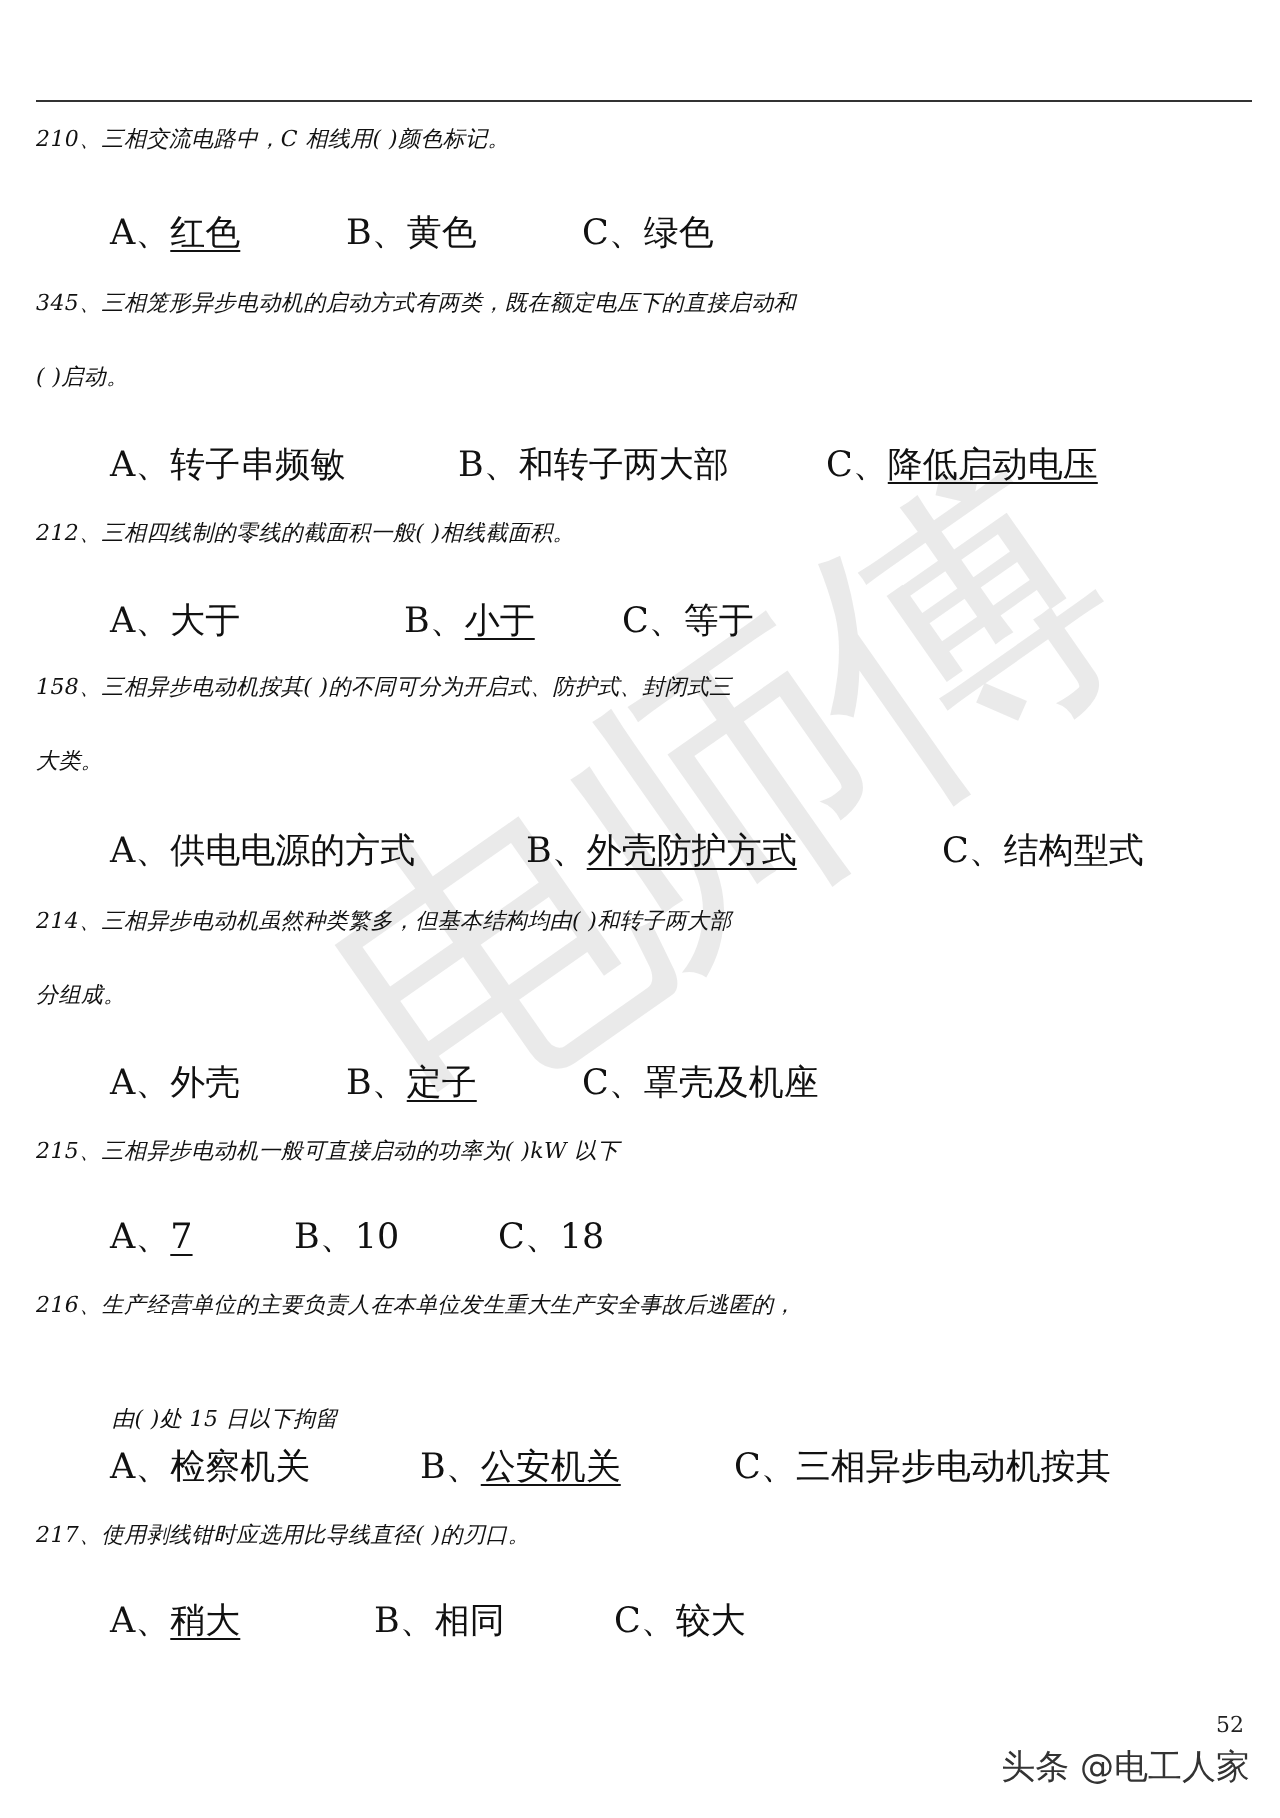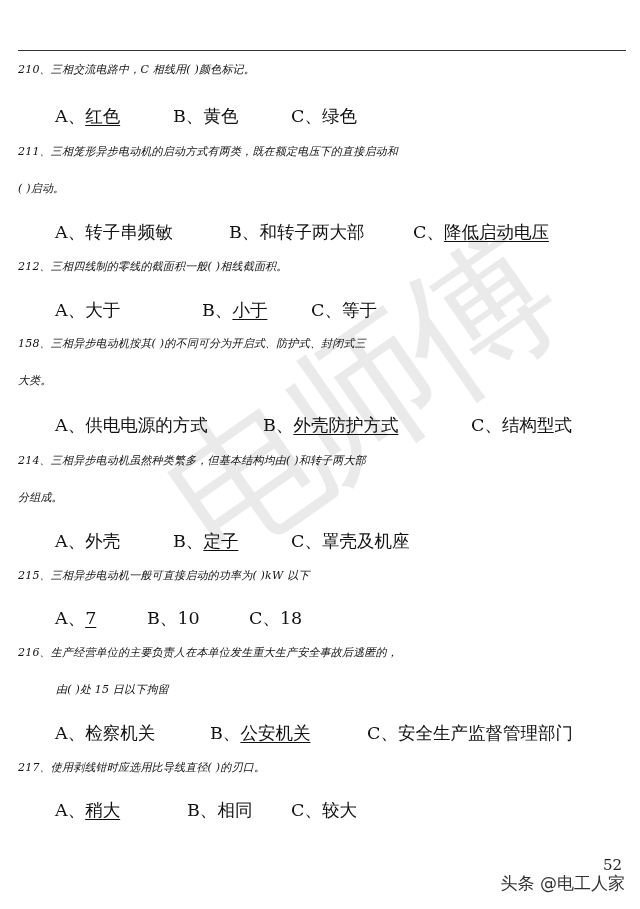--- a/index.html
+++ b/index.html
@@ -30,7 +30,7 @@
   <span class="opt" style="left:236px"><span>C、</span><span>绿色</span></span>
 </div>
 
-<div class="line" style="top:144px">211、三相笼形异步电动机的启动方式有两类，既在额定电压下的直接启动和</div>
+<div class="line" style="top:144px">345、三相笼形异步电动机的启动方式有两类，既在额定电压下的直接启动和</div>
 <div class="line" style="top:181px">(   )启动。</div>
 <div class="opts" style="top:220px">
   <span class="opt" style="left:0"><span>A、</span><span>转子串频敏</span></span>

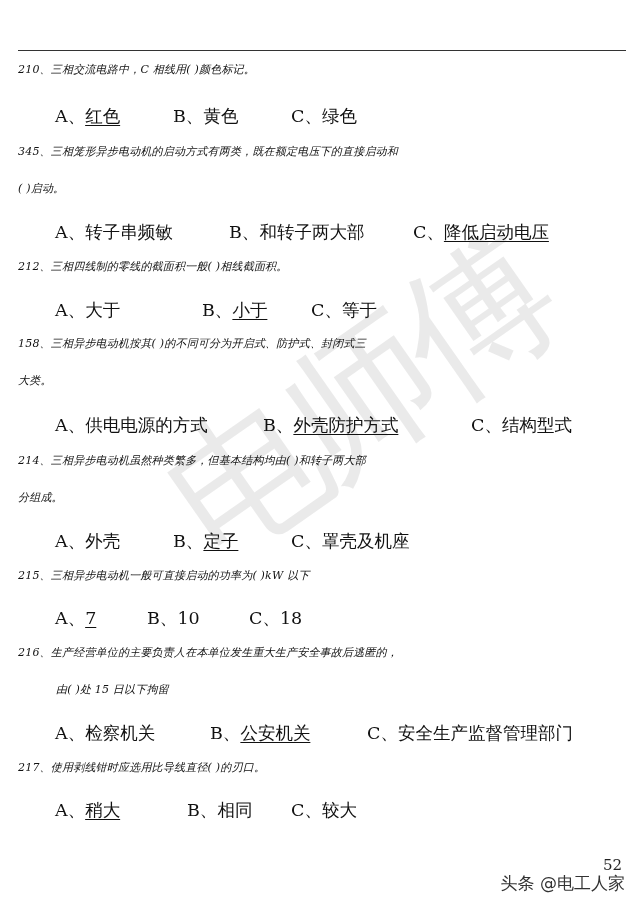--- a/index.html
+++ b/index.html
@@ -69,7 +69,7 @@
 </div>
 
 <div class="line" style="top:645px">216、生产经营单位的主要负责人在本单位发生重大生产安全事故后逃匿的，</div>
-<div class="line" style="top:682px; left:56px">由(          )处 15 日以下拘留</div>
+<div class="line" style="top:702px; left:56px">由(          )处 15 日以下拘留</div>
 <div class="opts" style="top:721px">
   <span class="opt" style="left:0"><span>A、</span><span>检察机关</span></span>
   <span class="opt" style="left:155px"><span>B、</span><span class="ans">公安机关</span></span>

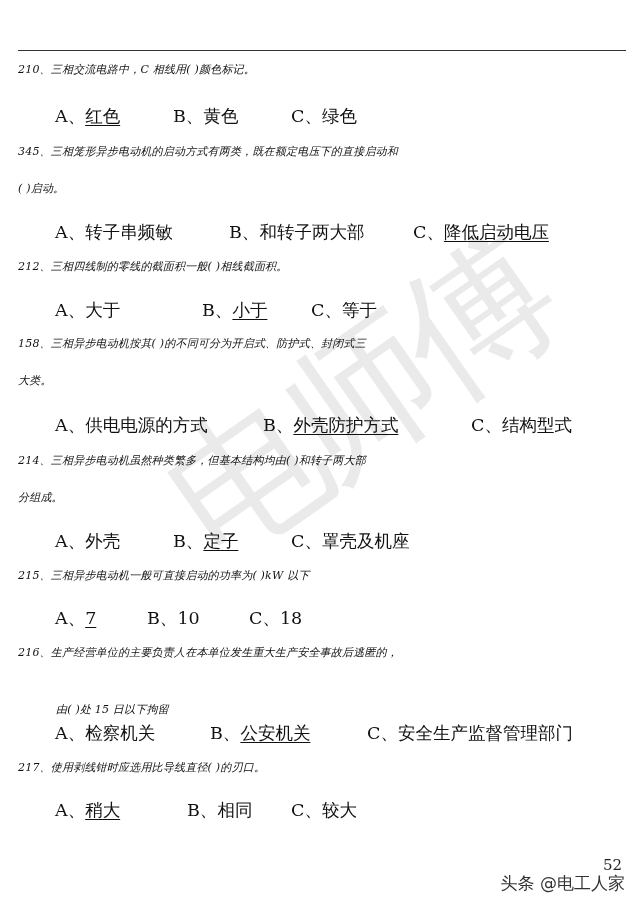--- a/index.html
+++ b/index.html
@@ -73,7 +73,7 @@
 <div class="opts" style="top:721px">
   <span class="opt" style="left:0"><span>A、</span><span>检察机关</span></span>
   <span class="opt" style="left:155px"><span>B、</span><span class="ans">公安机关</span></span>
-  <span class="opt" style="left:312px"><span>C、</span><span>安全生产监督管理部门</span></span>
+  <span class="opt" style="left:312px"><span>C、</span><span>三相异步电动机按其</span></span>
 </div>
 
 <div class="line" style="top:760px">217、使用剥线钳时应选用比导线直径(          )的刃口。</div>

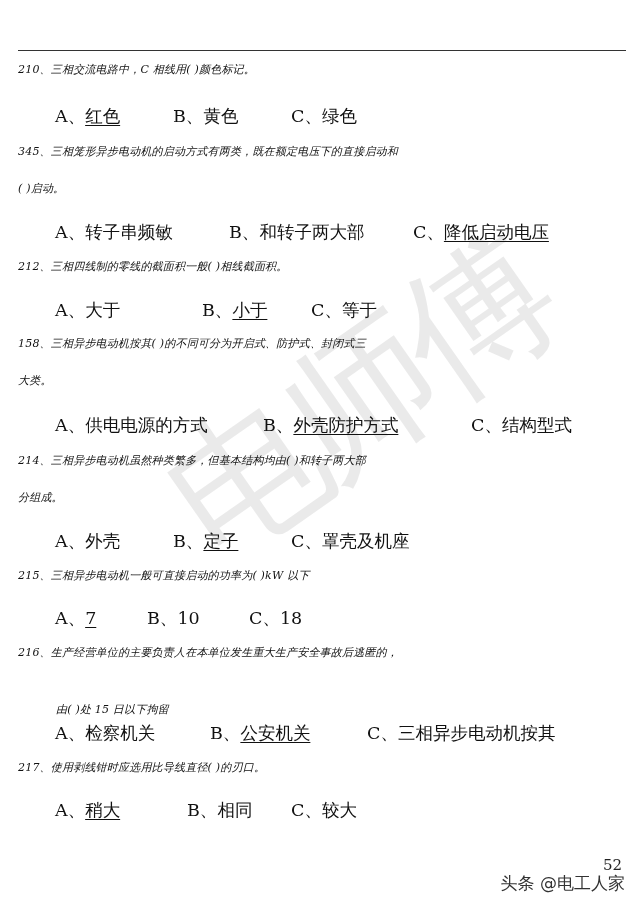--- a/index.html
+++ b/index.html
@@ -80,7 +80,7 @@
 <div class="opts" style="top:798px">
   <span class="opt" style="left:0"><span>A、</span><span class="ans">稍大</span></span>
   <span class="opt" style="left:132px"><span>B、</span><span>相同</span></span>
-  <span class="opt" style="left:236px"><span>C、</span><span>较大</span></span>
+  <span class="opt" style="left:252px"><span>C、</span><span>较大</span></span>
 </div>
 
 <div class="pagenum">52</div>

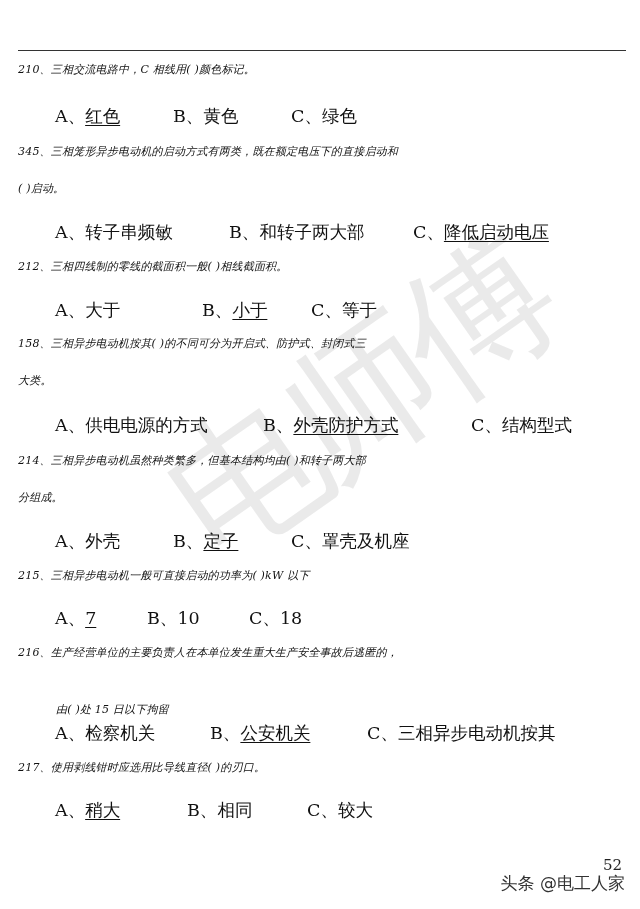--- a/index.html
+++ b/index.html
@@ -13,7 +13,7 @@
   .watermark { position:absolute; left:150px; top:300px; font-size:150px; color:rgba(180,180,180,0.28);
                transform:rotate(-35deg); transform-origin:center; font-family:"DejaVu Sans",sans-serif;
                pointer-events:none; white-space:nowrap; letter-spacing:-10px; }
-  .pagenum { position:absolute; right:18px; top:856px; font-size:15px; color:#222; }
+  .pagenum { position:absolute; right:18px; top:856px; font-size:11px; color:#222; }
   .source { position:absolute; right:15px; top:872px; font-size:17px; color:#333;
             font-family:"DejaVu Sans",sans-serif; text-shadow:0 0 1px #fff; }
 </style>

